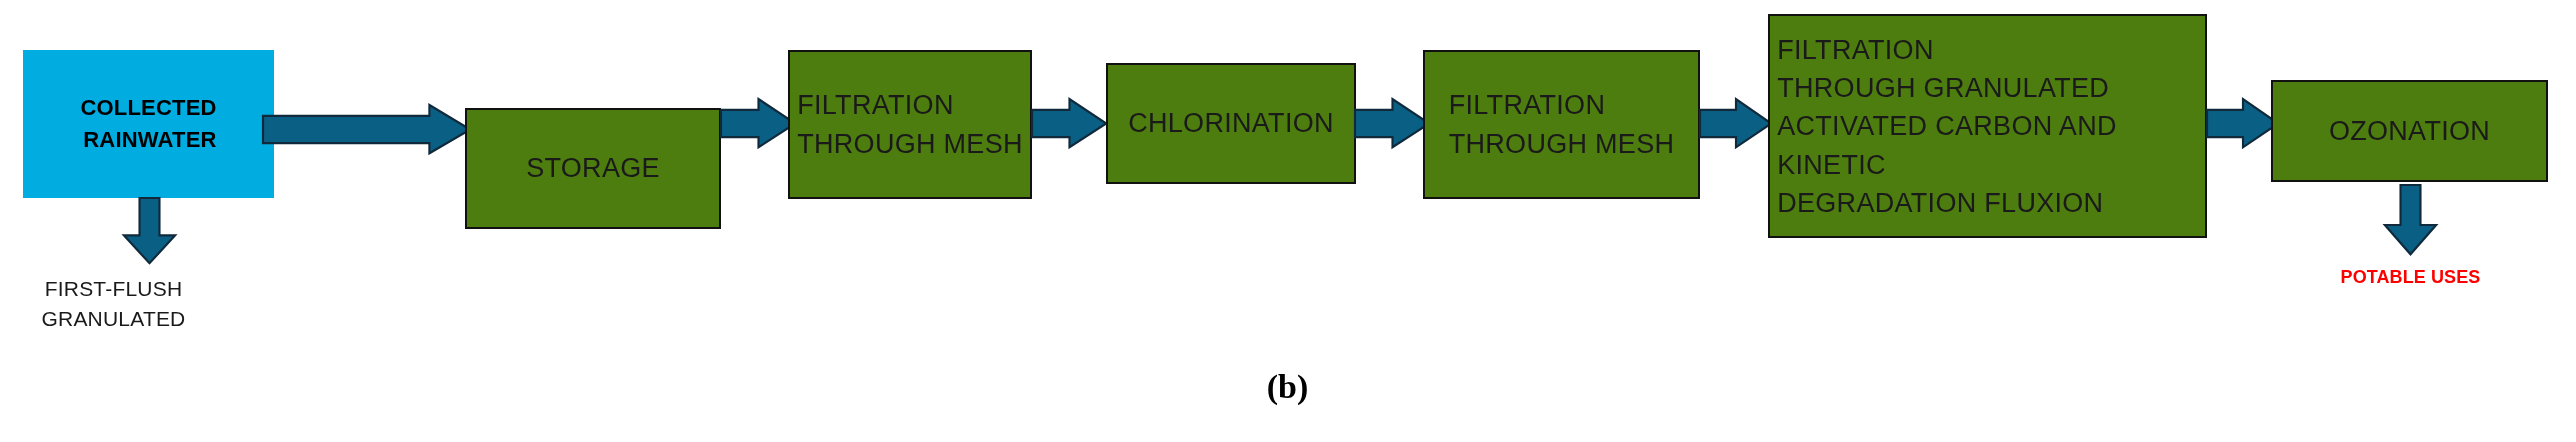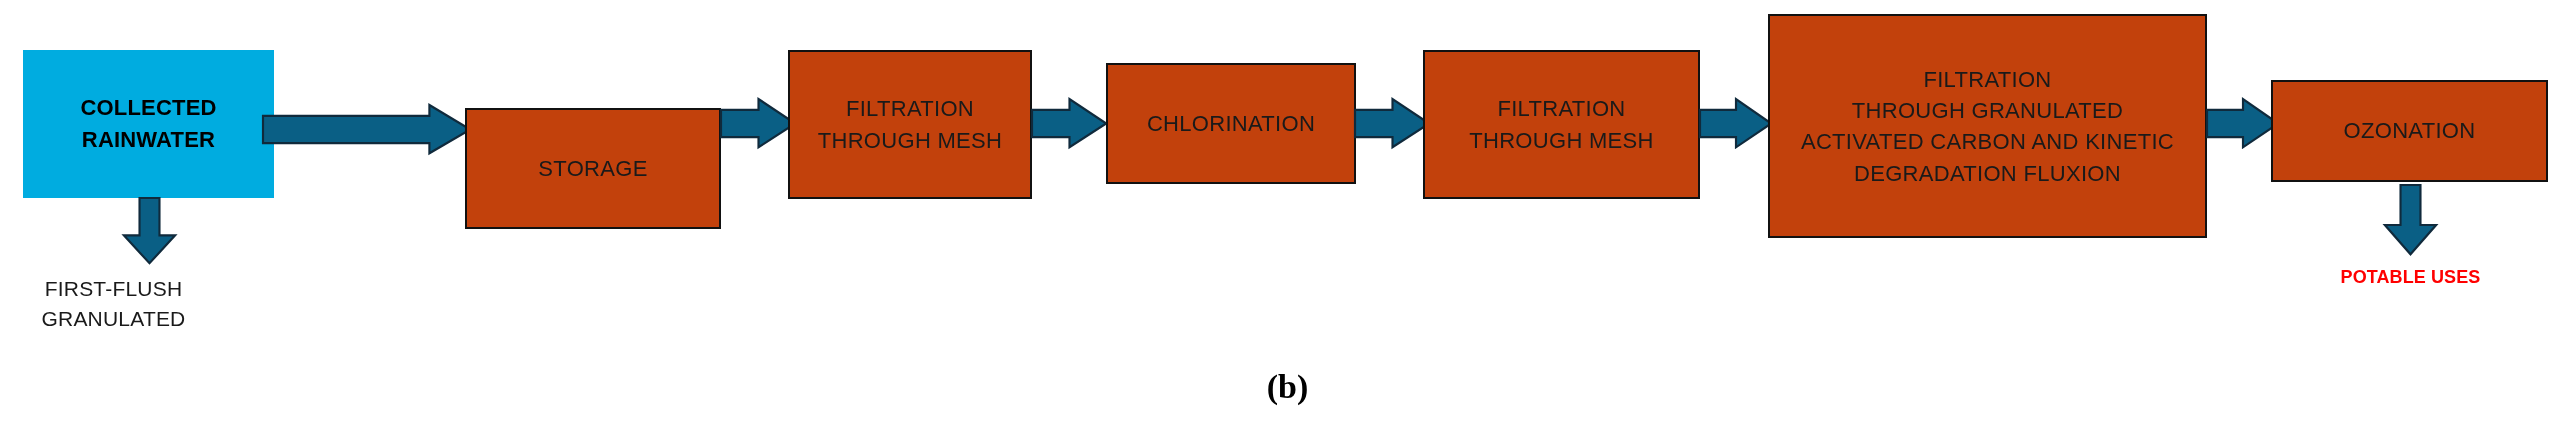--- a/index.html
+++ b/index.html
@@ -22,14 +22,14 @@
   .node {
     position: absolute;
     box-sizing: border-box;
-    background: #c2410c;
+    background: #4d7c0f;
     border: 2.9px solid #111111;
     display: flex;
     align-items: center;
     justify-content: center;
-    text-align: center;
+    text-align: left;
     color: #1a1a1a;
-    font-size: 22px;
+    font-size: 27px;
     line-height: 1.42;
     letter-spacing: 0.3px;
     padding: 2.9px 7.2px;

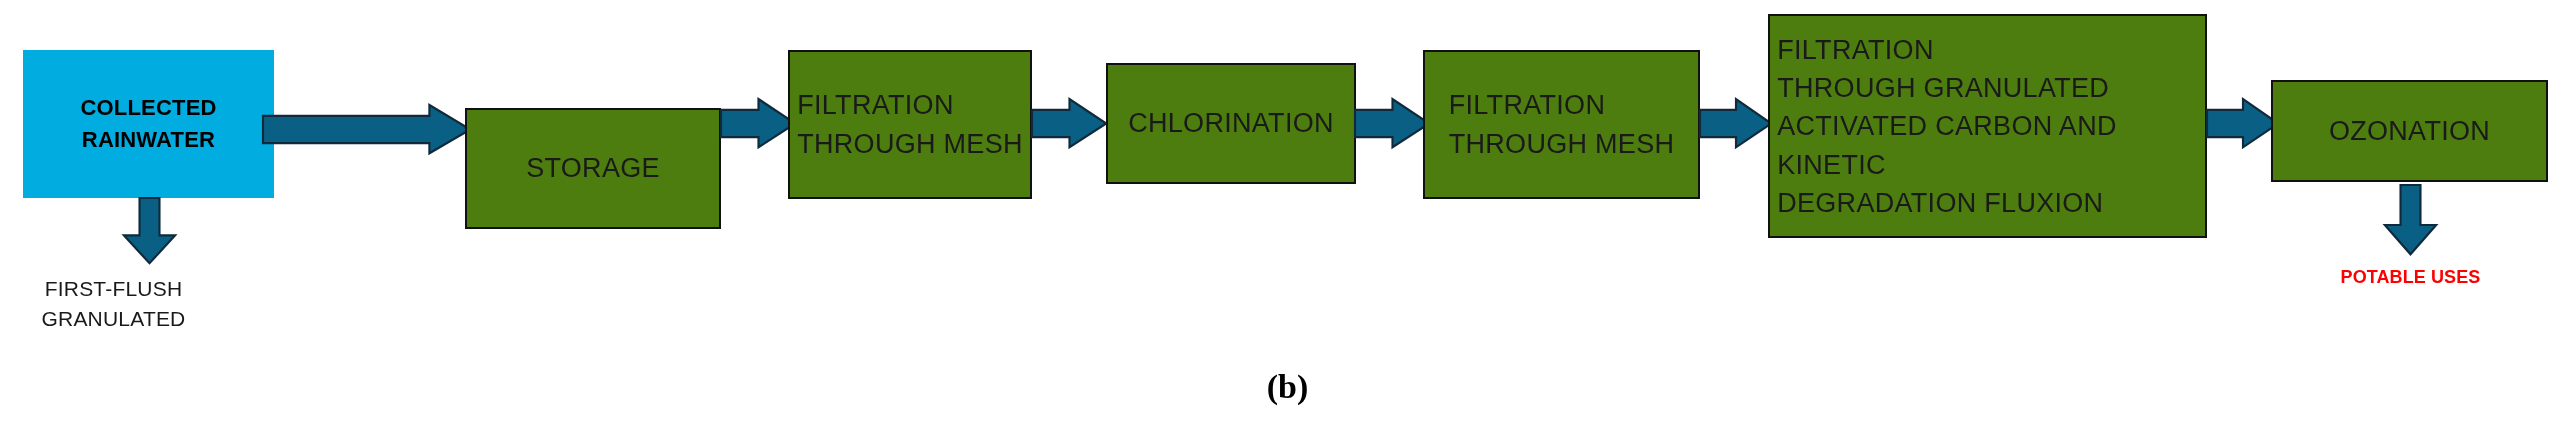--- a/index.html
+++ b/index.html
@@ -47,7 +47,7 @@
     display: flex;
     align-items: center;
     justify-content: center;
-    text-align: center;
+    text-align: right;
     font-weight: bold;
     color: #000000;
     font-size: 22px;

